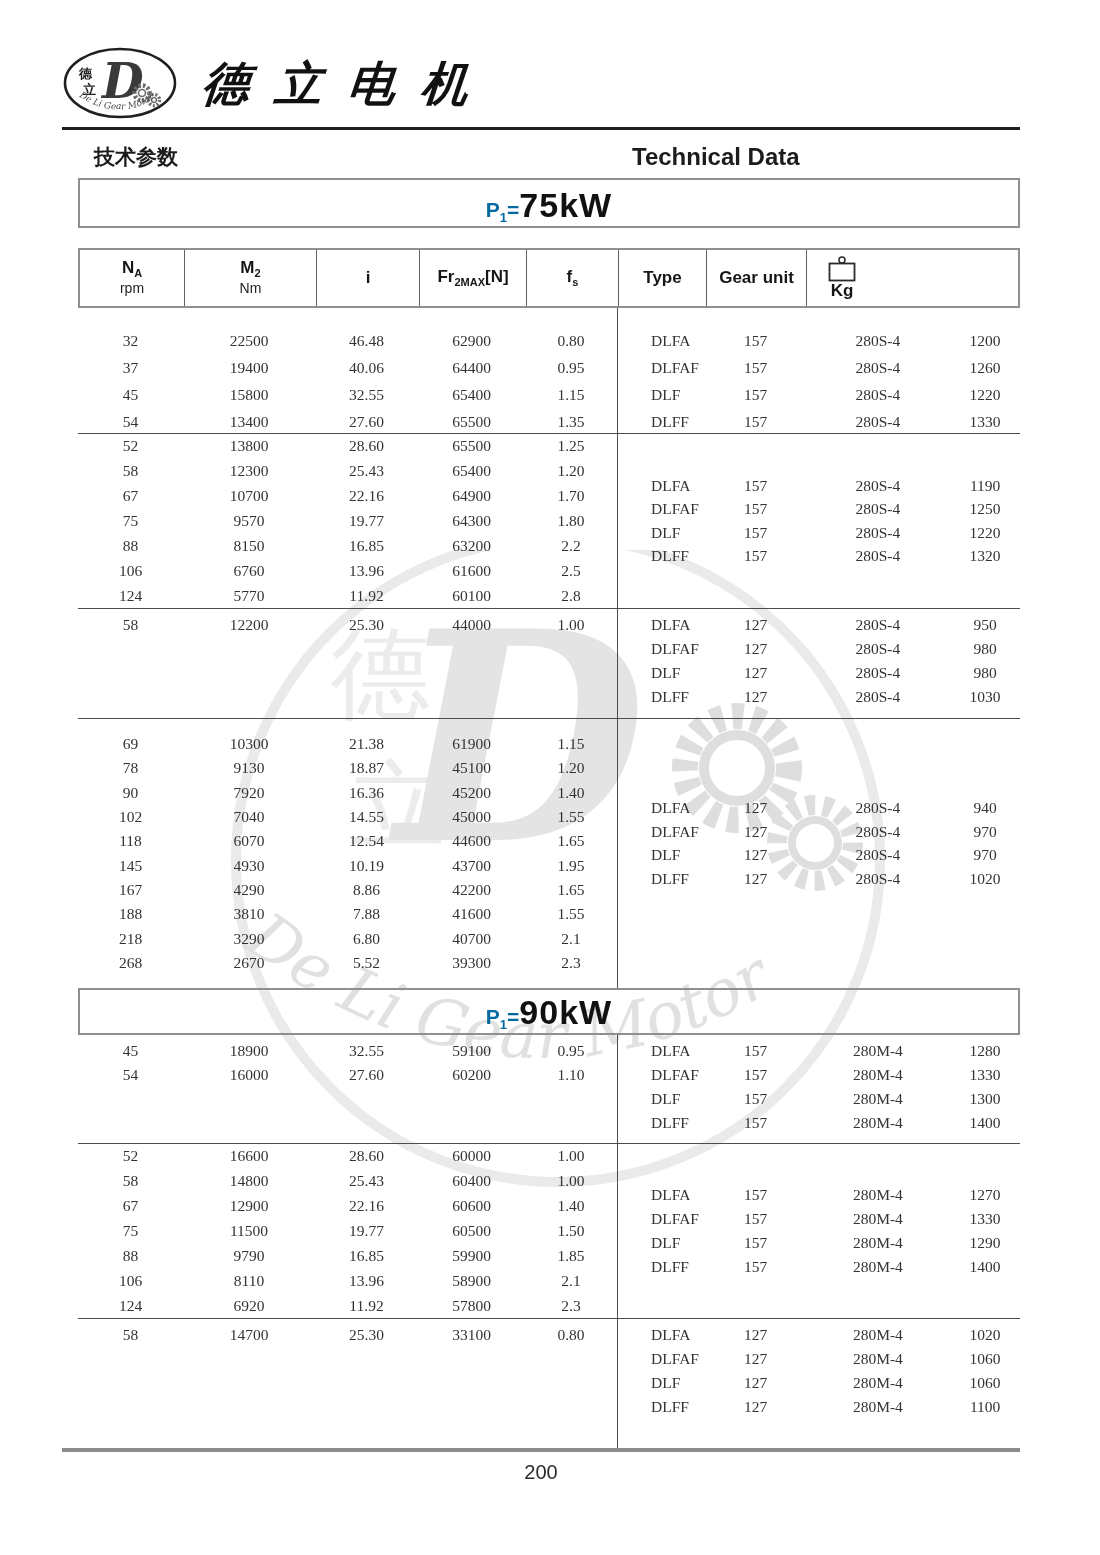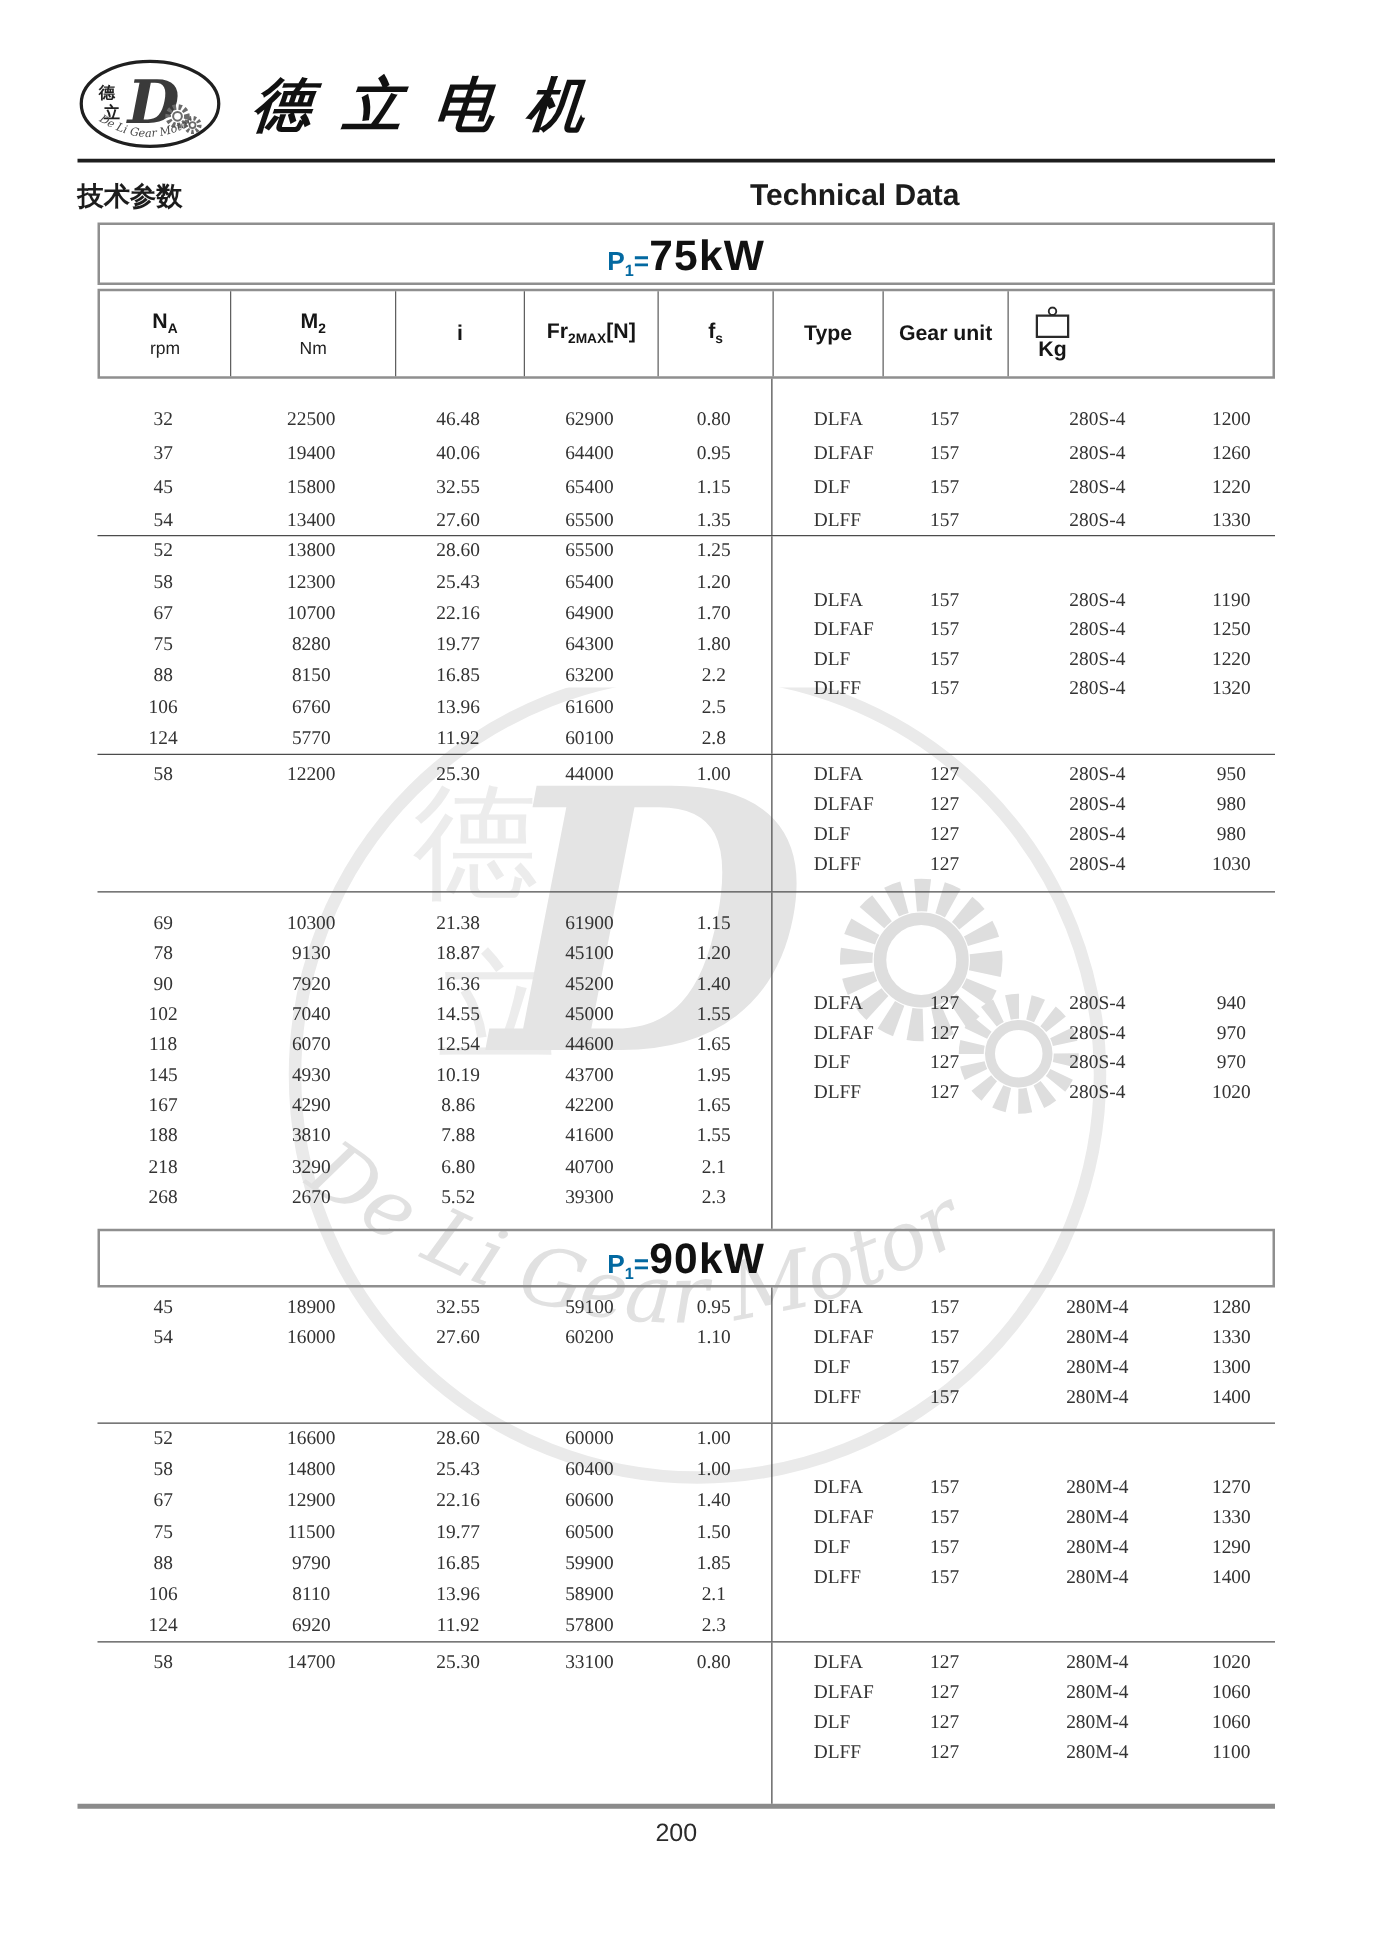--- a/index.html
+++ b/index.html
@@ -13,7 +13,7 @@
               font-size:47px;letter-spacing:26px;margin-left:22px;color:#111;
               transform:skewX(-5deg);white-space:nowrap;}
   .top-rule{height:3px;background:#1e1e1e;margin-top:5px;}
-  .section-title-row{position:relative;height:30px;margin-top:13px;}
+  .section-title-row{position:relative;height:30px;margin-top:13px;margin-left:32px;}
   .heading-cn{font-size:21px;font-weight:bold;color:#1c1c1c;}
   .heading-en{position:absolute;left:538px;top:0;font-size:24px;font-weight:bold;color:#1c1c1c;}
 

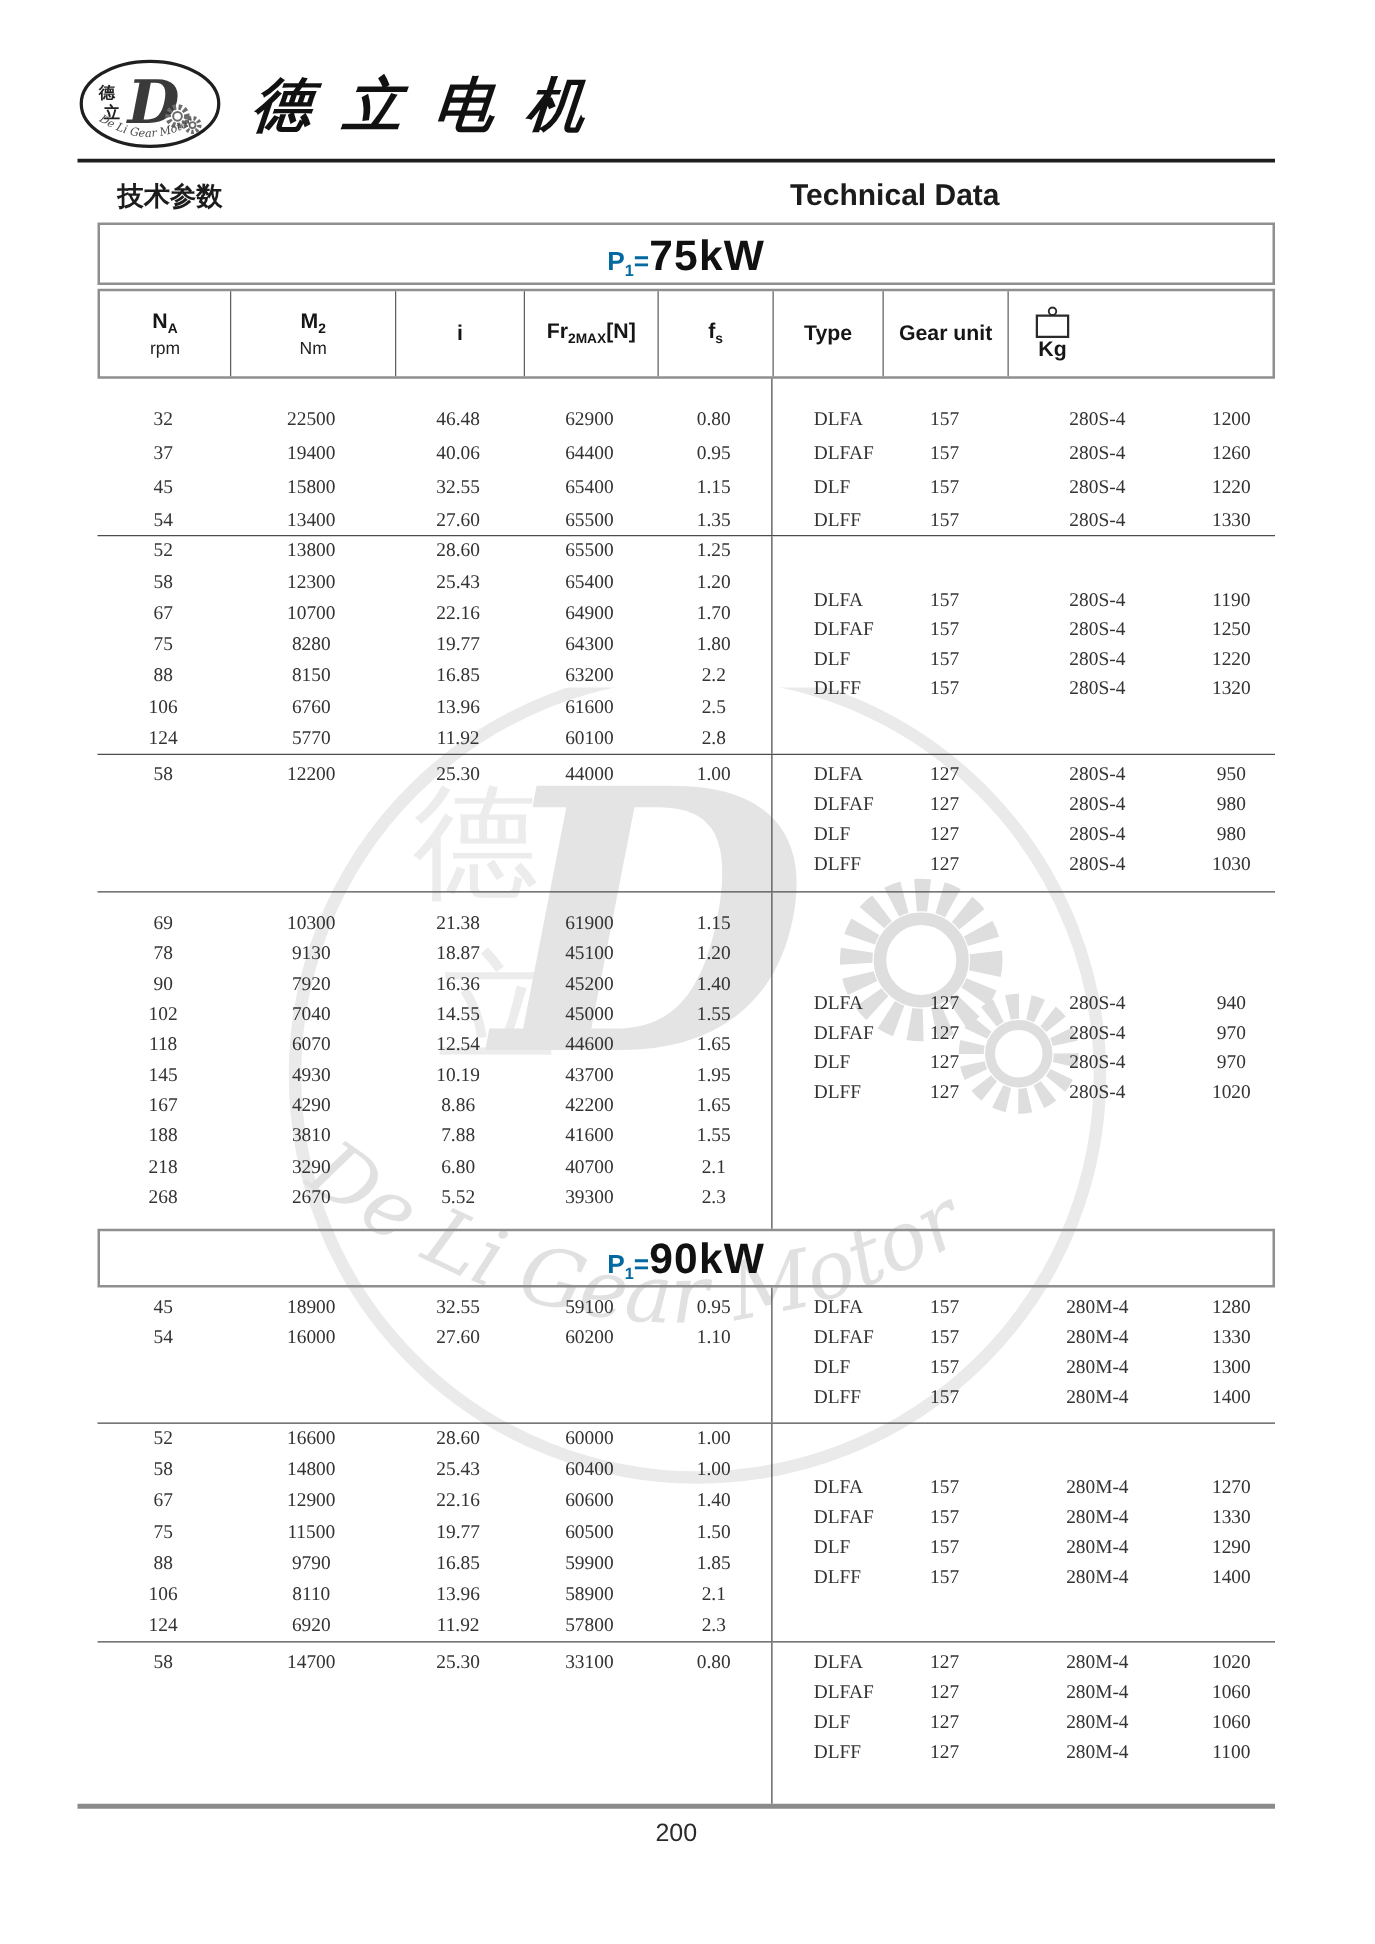--- a/index.html
+++ b/index.html
@@ -30,7 +30,7 @@
   .tp sub{font-size:13px;font-weight:bold;}
   .tv{font-size:34px;font-weight:bold;color:#111;letter-spacing:1px;}
 
-  .colheader{height:72px;border:2px solid #8f8f8f;box-sizing:border-box;margin-top:3px;display:flex;}
+  .colheader{height:60px;border:2px solid #8f8f8f;box-sizing:border-box;margin-top:20px;display:flex;}
   .hcell{display:flex;flex-direction:column;align-items:center;justify-content:center;
          box-sizing:border-box;border-right:1.6px solid #606060;}
   .hcell:last-child{border-right:none;}

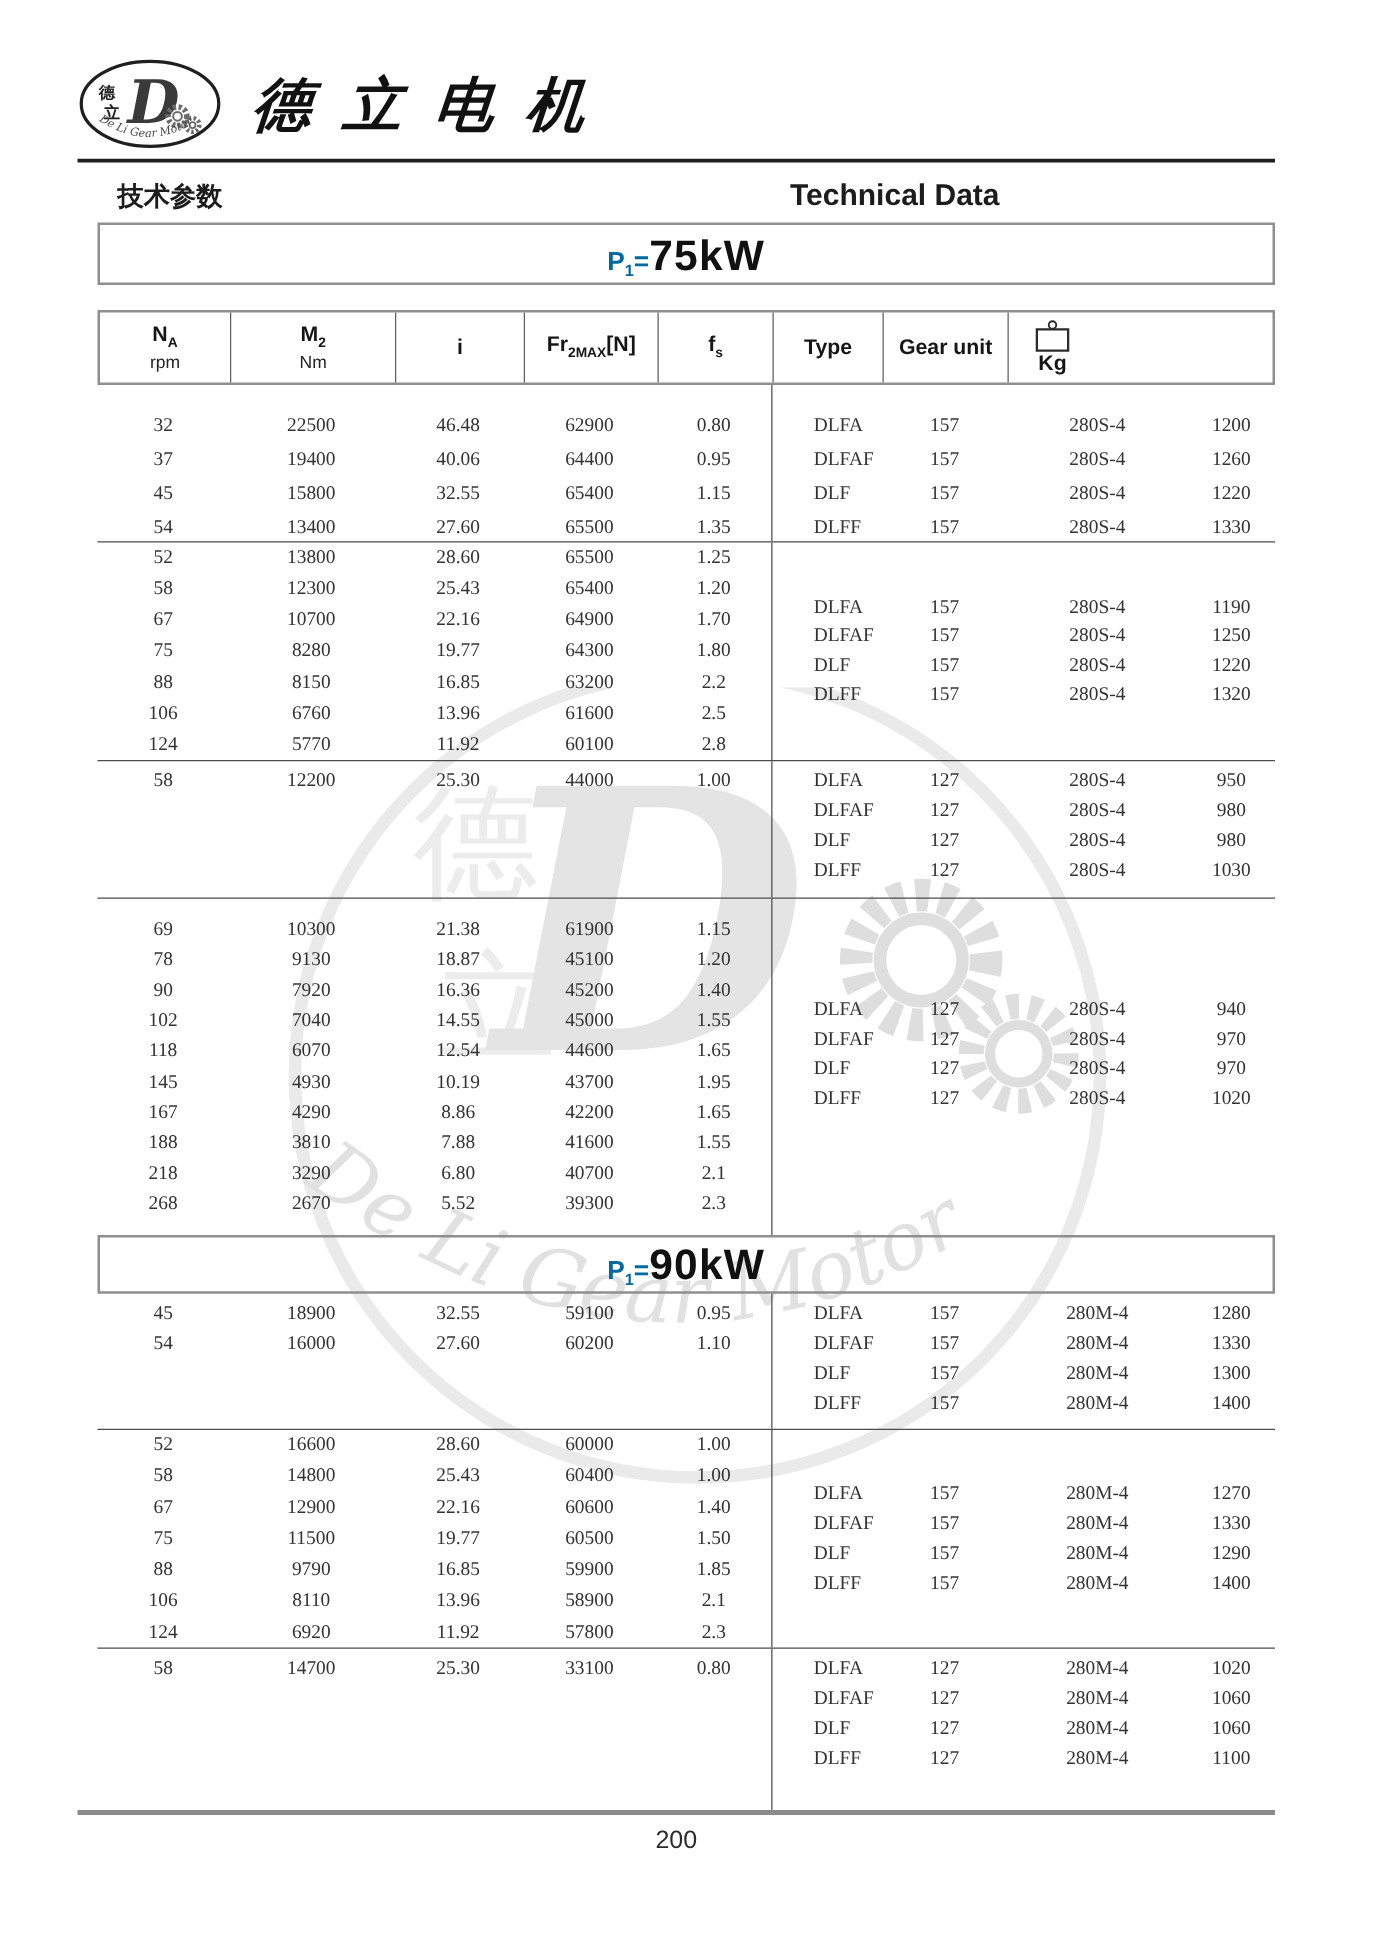--- a/index.html
+++ b/index.html
@@ -248,7 +248,7 @@
                   </div>
                   <div class="row">
                     <div class="cell c0">75</div>
-                    <div class="cell c1">8280</div>
+                    <div class="cell c1">9570</div>
                     <div class="cell c2">19.77</div>
                     <div class="cell c3">64300</div>
                     <div class="cell c4">1.80</div>

